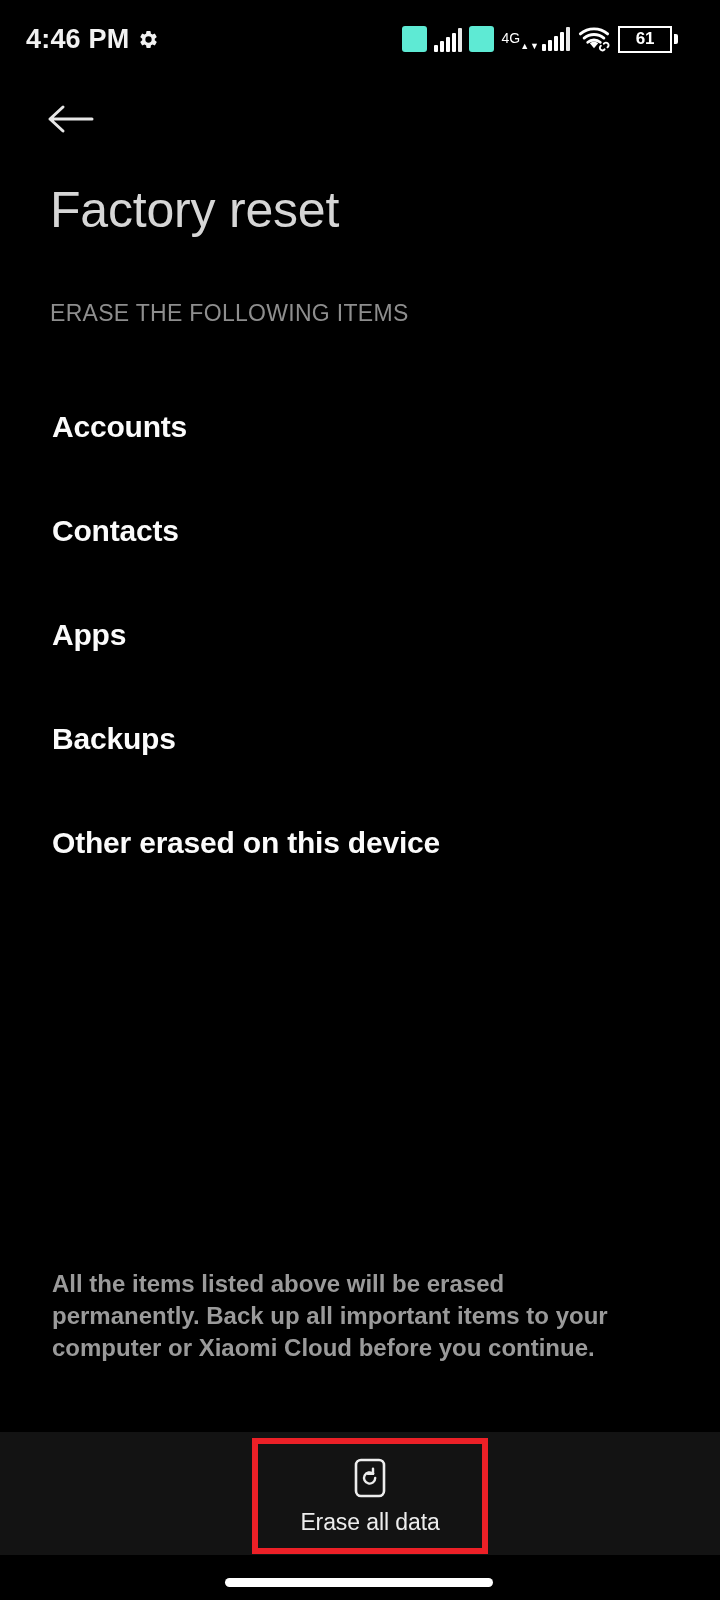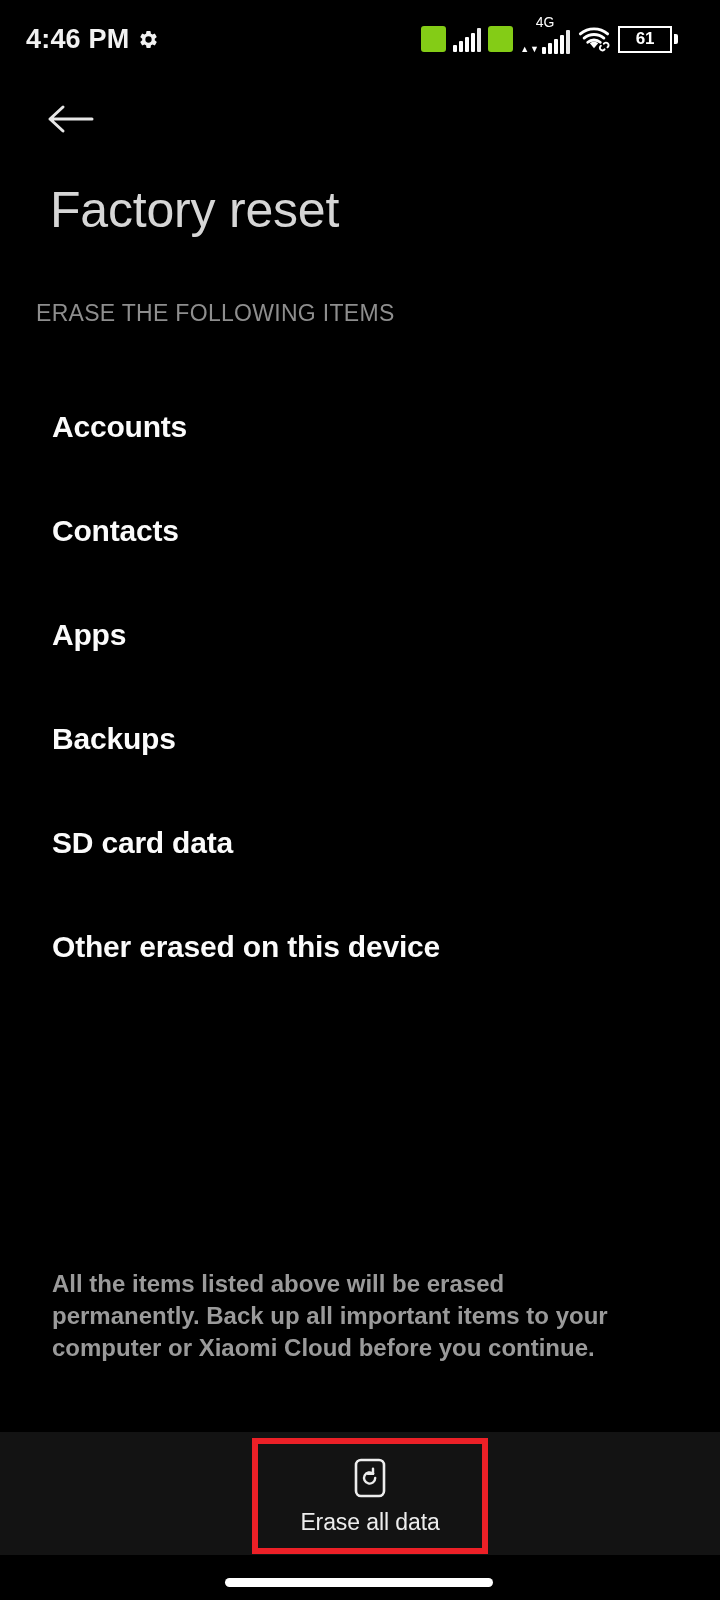--- a/index.html
+++ b/index.html
@@ -24,7 +24,7 @@
 
   .volte {
     display:flex; flex-direction:column; align-items:center; justify-content:center;
-    width:25px; height:26px; background:#84cc16; color:#000; border-radius:3px;
+    width:25px; height:26px; background:#5eead4; color:#000; border-radius:3px;
     font-size:9px; font-weight:700; line-height:10px; letter-spacing:-.3px;gap:24px;
   }
   .bars { display:flex; align-items:flex-end; gap:2px; height:26px; }

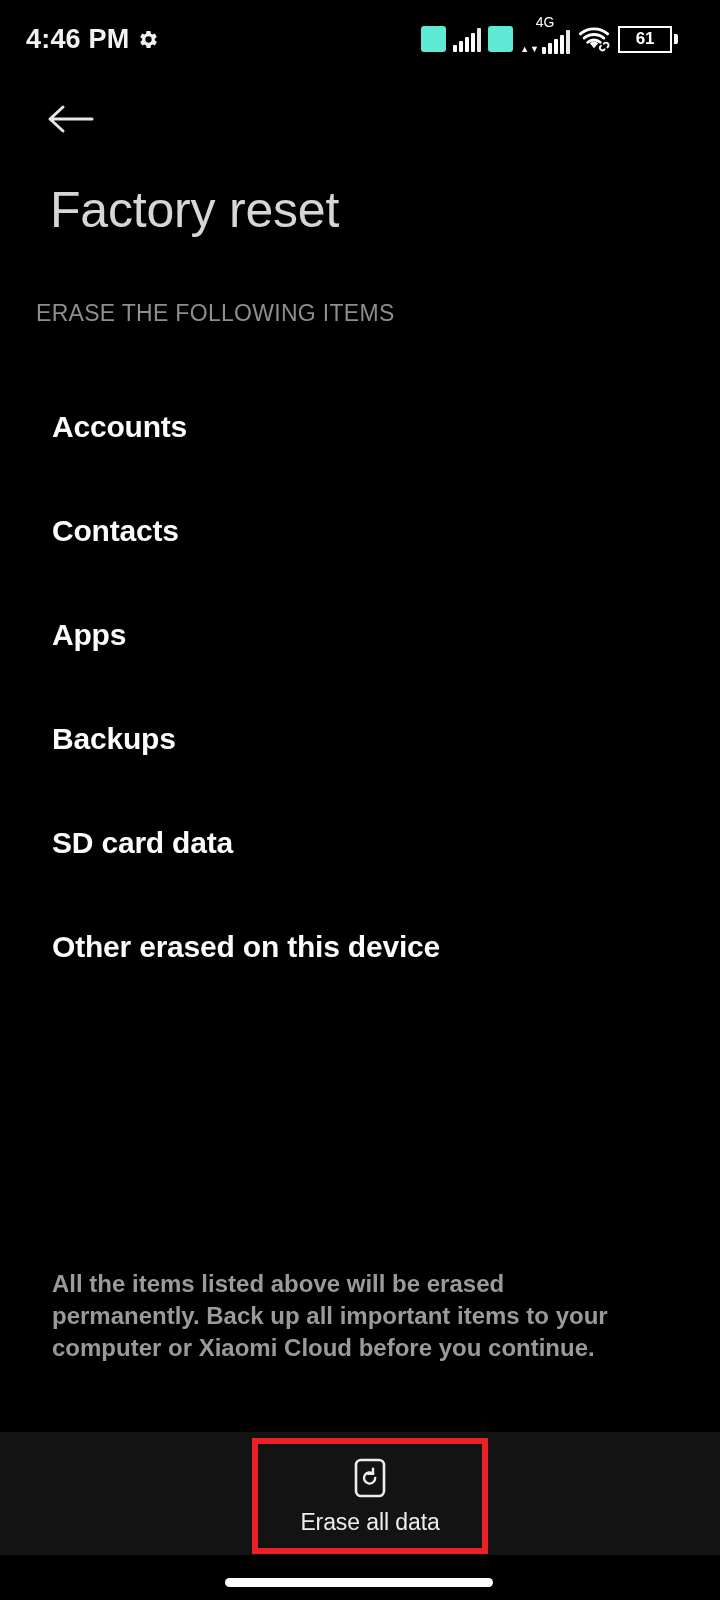--- a/index.html
+++ b/index.html
@@ -31,7 +31,7 @@
   .bars i { display:block; width:4px; background:#fff; border-radius:1px; }
   .bars i.b1{height:7px} .bars i.b2{height:11px} .bars i.b3{height:15px}
   .bars i.b4{height:19px} .bars i.b5{height:24px; background:#e8e8e8;}
-  .g4wrap { display:flex; flex-direction:column; align-items:center; justify-content:flex-end; height:30px; }
+  .g4wrap { display:flex; flex-direction:row; align-items:center; justify-content:flex-end; height:30px; }
   .g4 { color:#fff; font-size:14px; font-weight:500; line-height:13px; margin-bottom:1px; }
   .arrows { display:flex; align-items:flex-end; gap:1px; margin-right:1px; }
   .arrows span { color:#fff; font-size:9px; line-height:9px; }

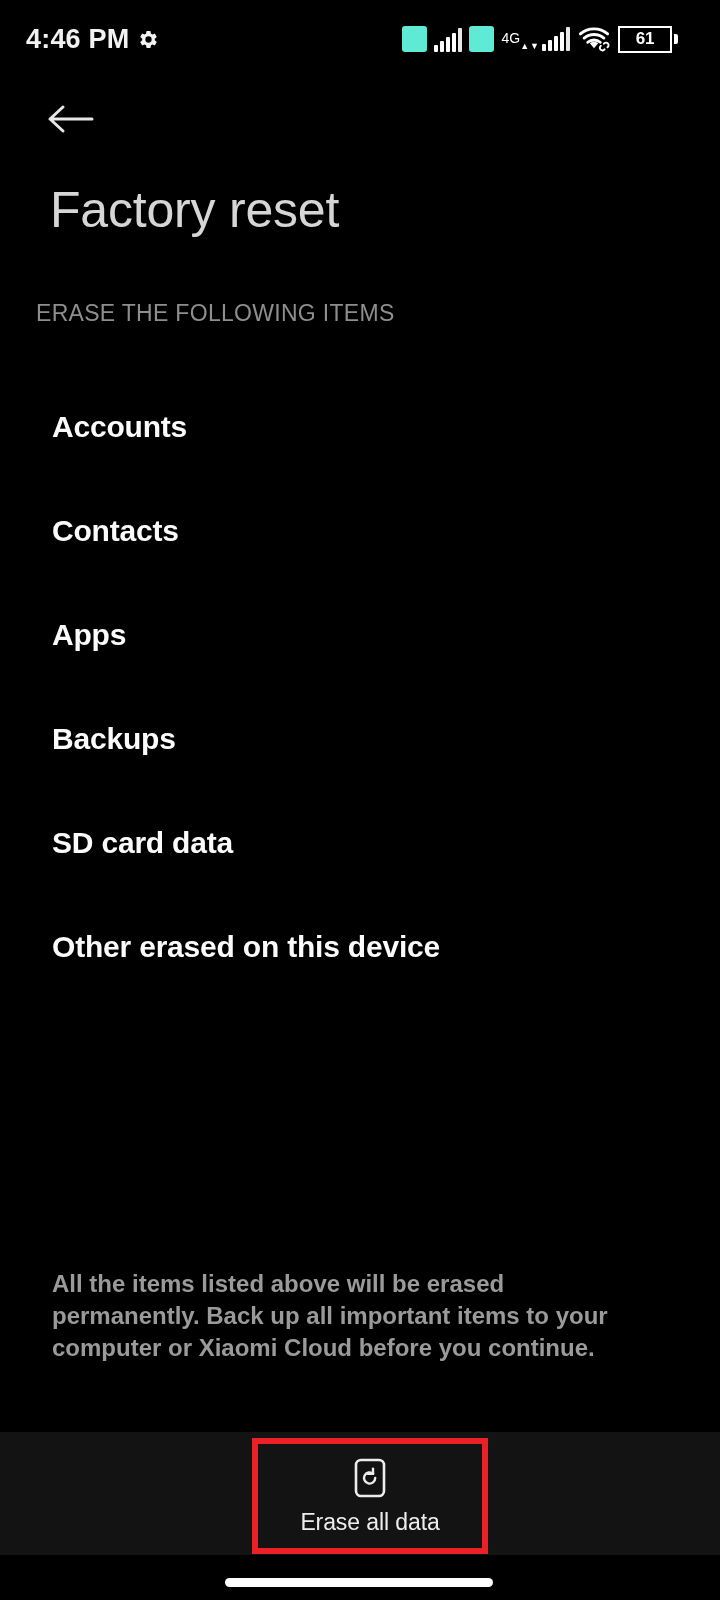--- a/index.html
+++ b/index.html
@@ -61,7 +61,7 @@
 
   
   .section-head {
-    position:absolute; left:36px; top:300px;
+    position:absolute; left:50px; top:300px;
     color:#8e8e8e; font-size:23px; font-weight:400; letter-spacing:.3px;
   }
 

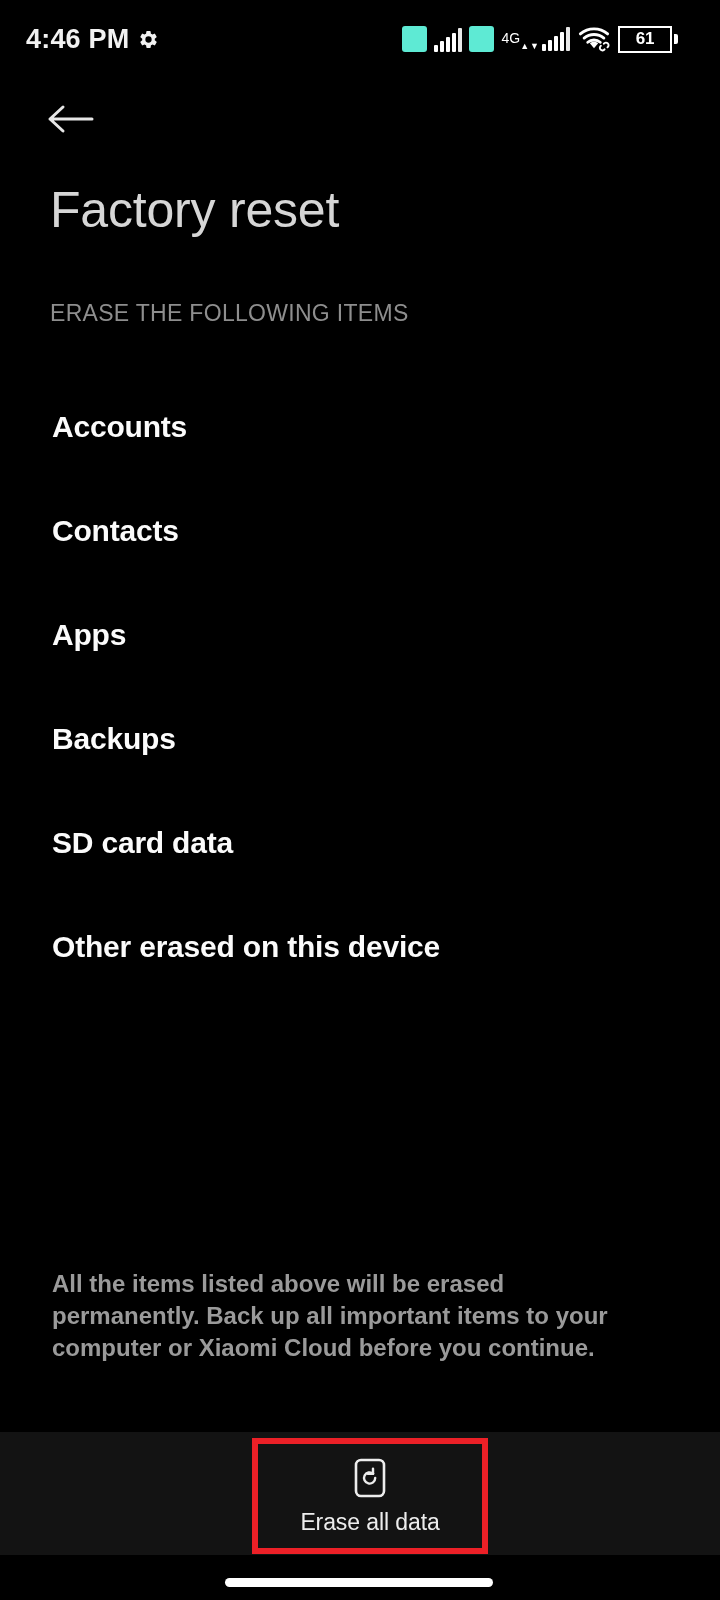--- a/index.html
+++ b/index.html
@@ -196,9 +196,6 @@
         <span>Backups</span>
       </div>
     <div class="list-item">
-        <span>SD card data</span>
-      </div>
-    <div class="list-item">
         <span>Other erased on this device</span>
       </div>
   </div>

